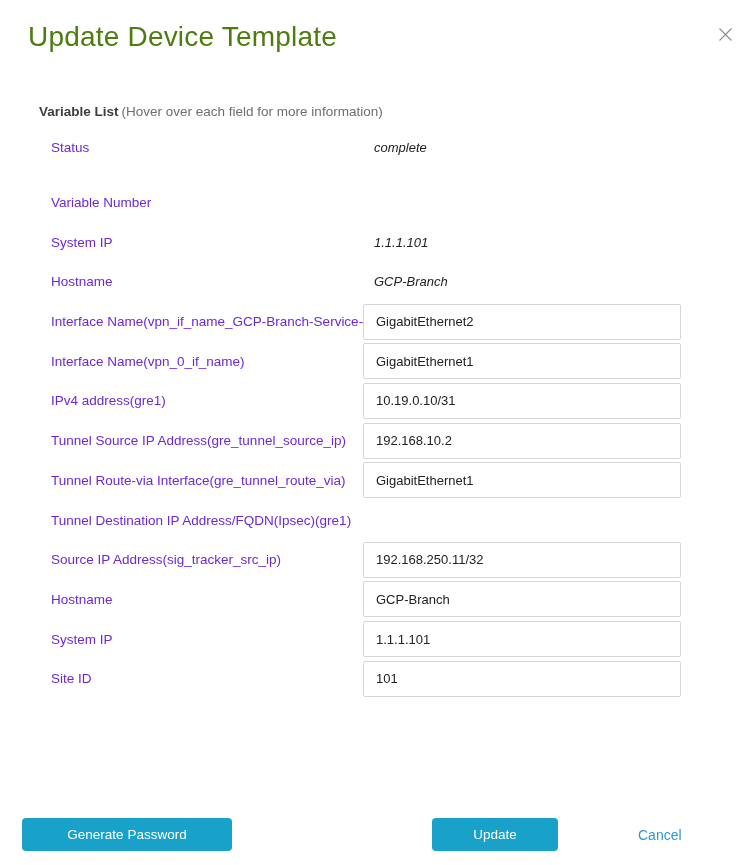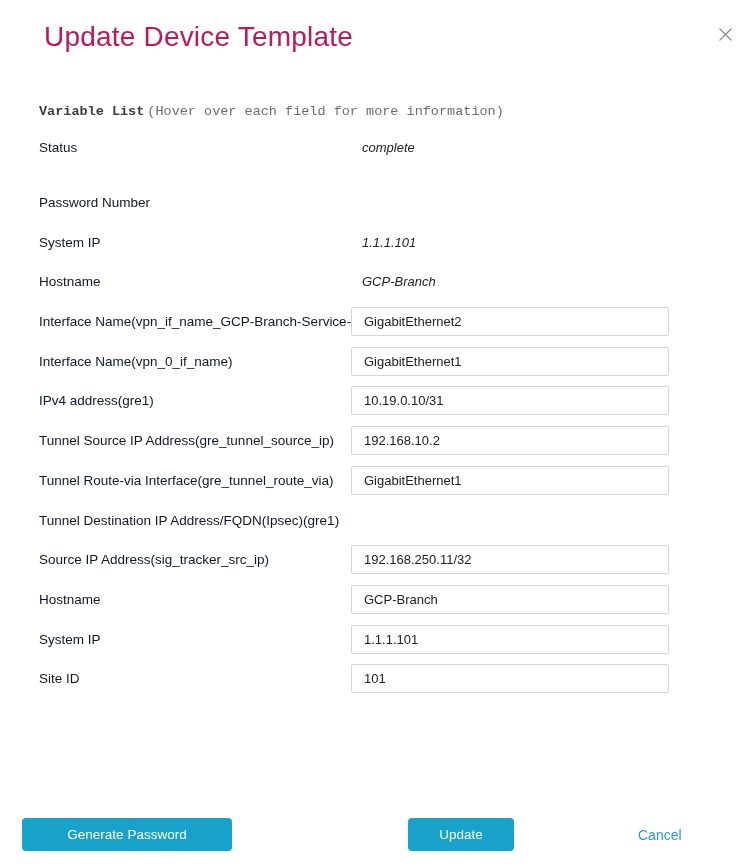--- a/index.html
+++ b/index.html
@@ -32,11 +32,11 @@
     cursor: pointer;
   }
   .dialog-title {
-    margin: 20px 44px 0;
+    margin: 20px 28px 0;
     font-size: 28px;
     font-weight: 300;
     line-height: 34px;
-    color: #be185d;
+    color: #4d7c0f;
     letter-spacing: 0.2px;
   }
   .section-header {

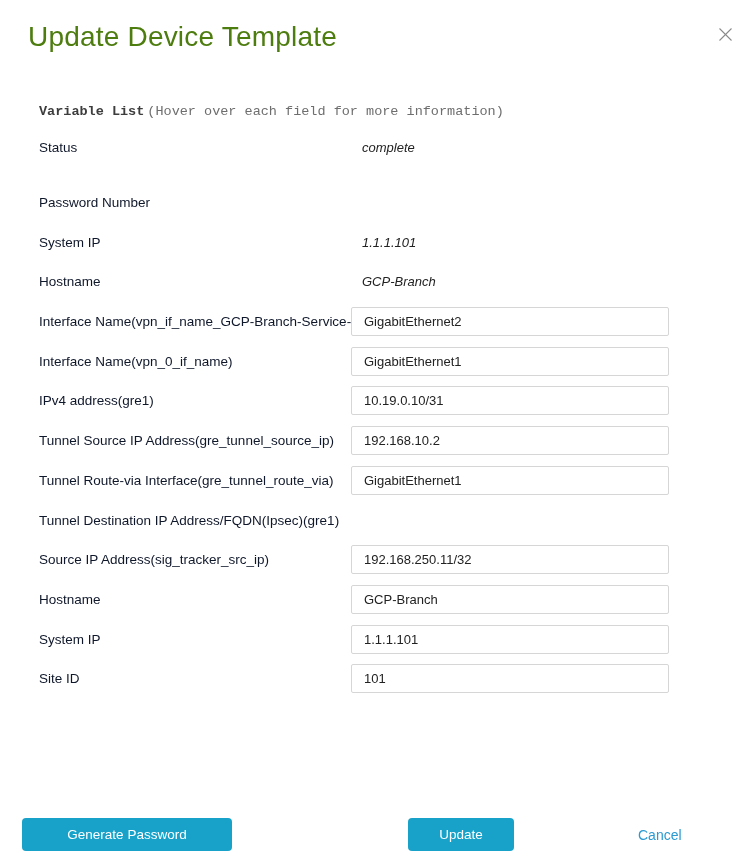--- a/index.html
+++ b/index.html
@@ -44,7 +44,6 @@
     font-size: 13.5px;
     line-height: 17px;
     color: #6e6e6e;
-    font-family: Liberation Mono, monospace;
   }
   .section-title {
     font-weight: bold;

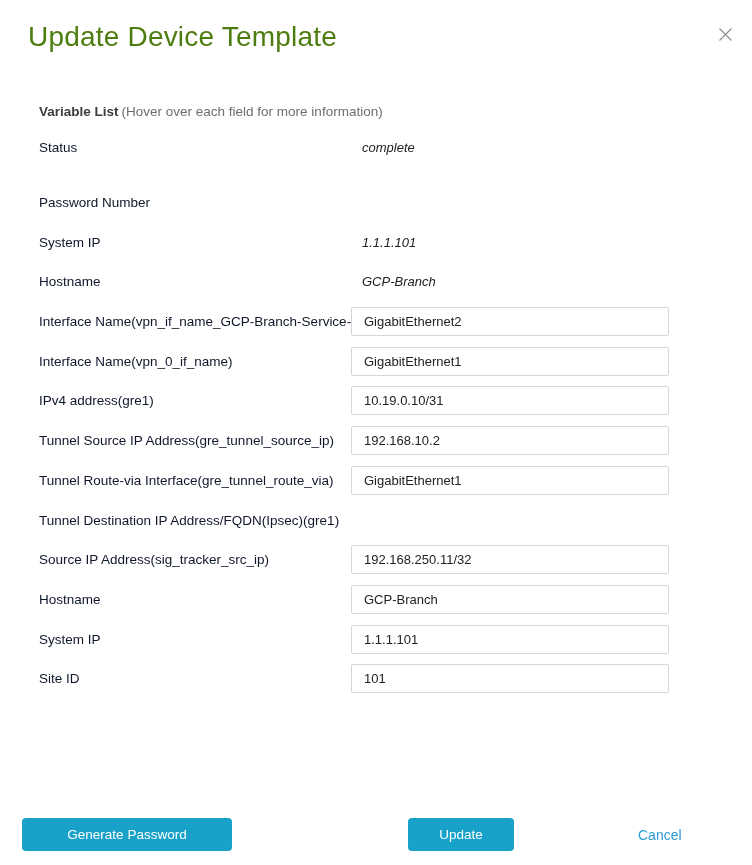--- a/index.html
+++ b/index.html
@@ -62,9 +62,10 @@
     flex: none;
     width: 312px;
     font-size: 13.5px;
-    color: #0f172a;
+    color: #6d28d9;
     white-space: nowrap;
     overflow: hidden;
+    margin-left: 12px;
   }
   .row-value {
     font-size: 13px;

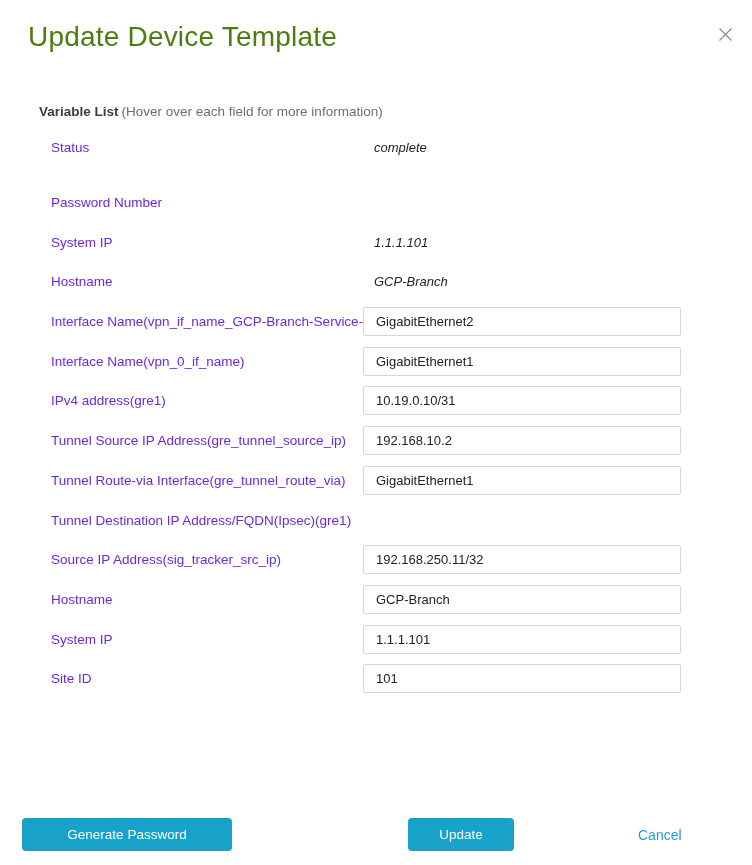--- a/index.html
+++ b/index.html
@@ -146,7 +146,7 @@
   </div>
 <div class="row-spacer"></div>
   <div class="row">
-    <div class="row-label">Password Number</div>
+    <div class="row-label">Variable Number</div>
     <div class="row-value"></div>
   </div>
 

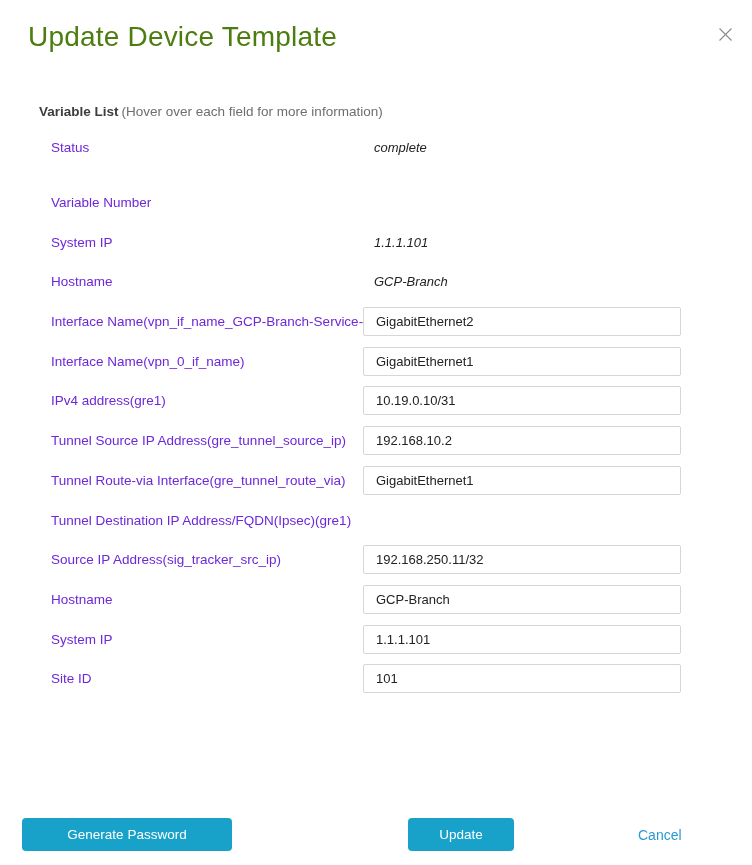--- a/index.html
+++ b/index.html
@@ -80,7 +80,7 @@
     height: 29px;
     border: 1px solid #d6d6d6;
     border-radius: 2px;
-    padding: 10px 12px;
+    padding: 17px 12px;
     font-size: 13px;
     color: #222222;
     font-family: inherit;

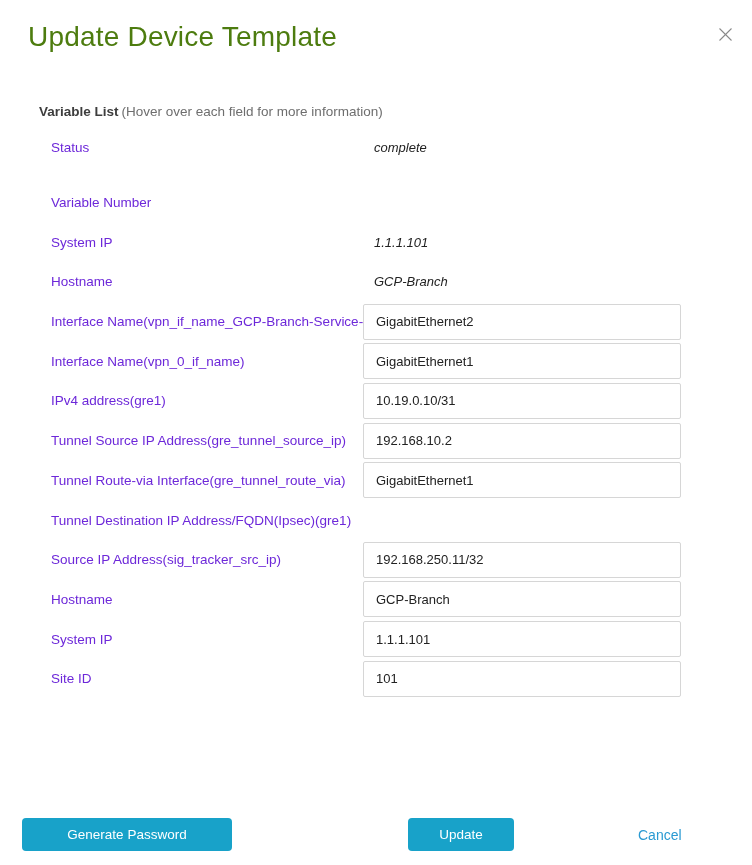--- a/index.html
+++ b/index.html
@@ -107,7 +107,7 @@
     cursor: pointer;
   }
   .btn-generate { left: 22px; width: 210px; }
-  .btn-update { left: 408px; width: 106px; }
+  .btn-update { left: 432px; width: 126px; }
   .link-cancel {
     position: absolute;
     top: 0;

